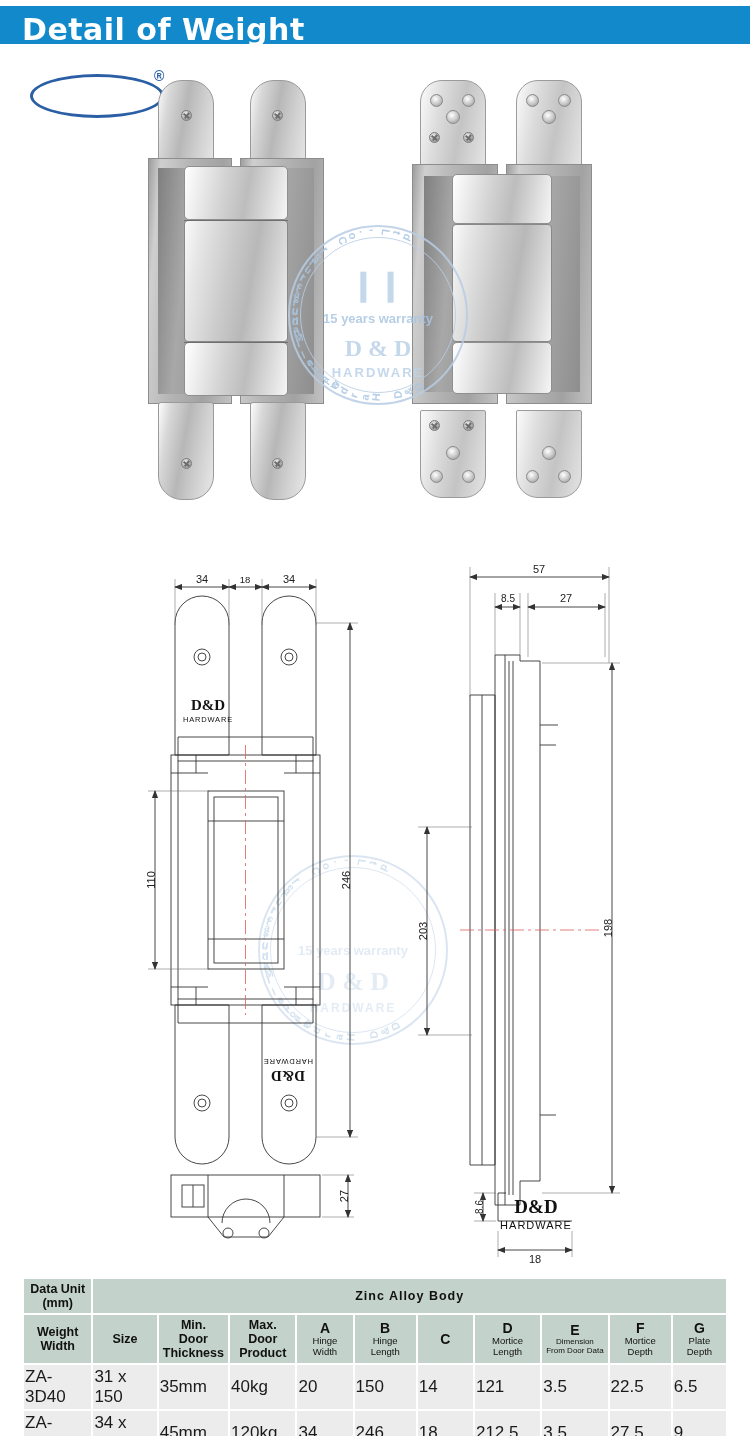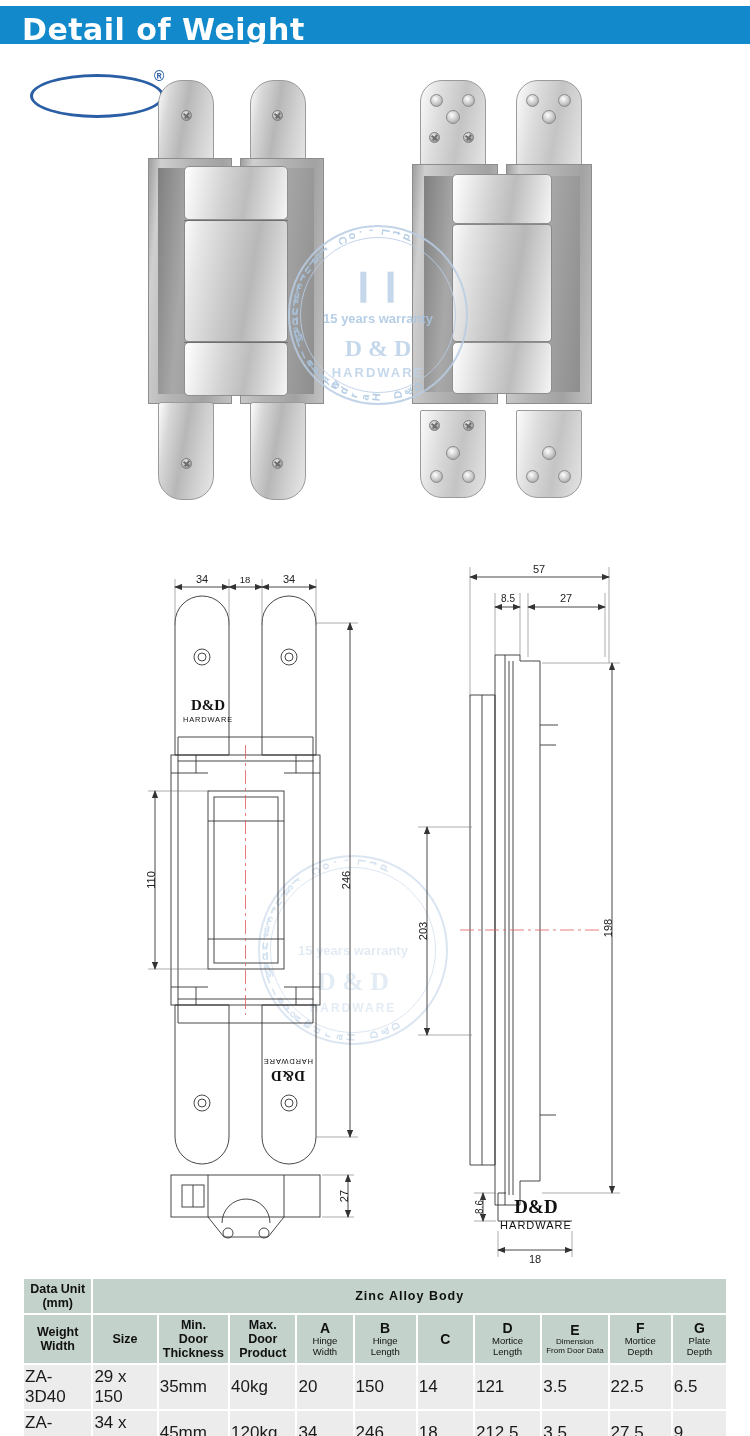--- a/index.html
+++ b/index.html
@@ -599,7 +599,7 @@
     <tbody id="spec-body">
         <tr>
           <td class="c-code">ZA-3D40</td>
-          <td class="c-size">29 x 150</td>
+          <td class="c-size">31 x 150</td>
           <td class="c-mdt">35mm</td>
           <td class="c-mdw">40kg</td>
           <td class="c-a">20</td>

